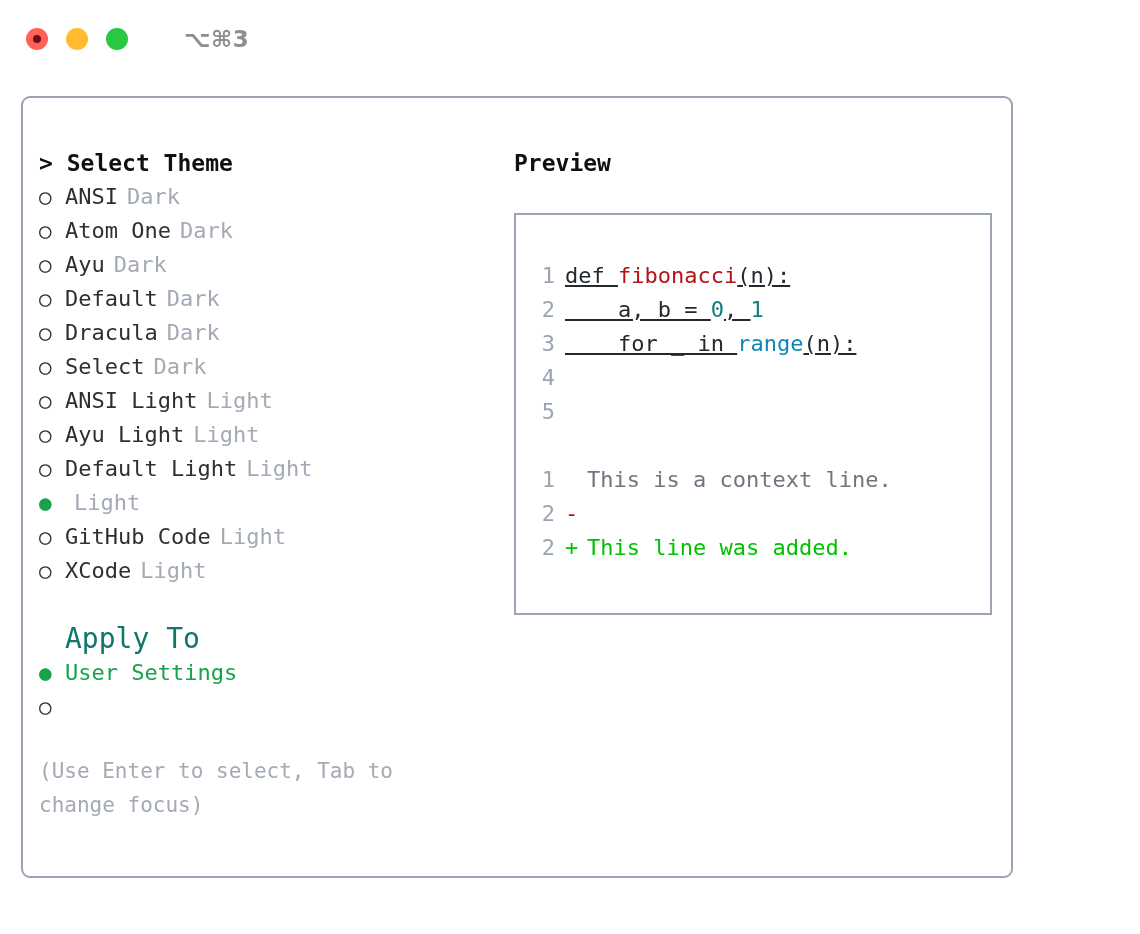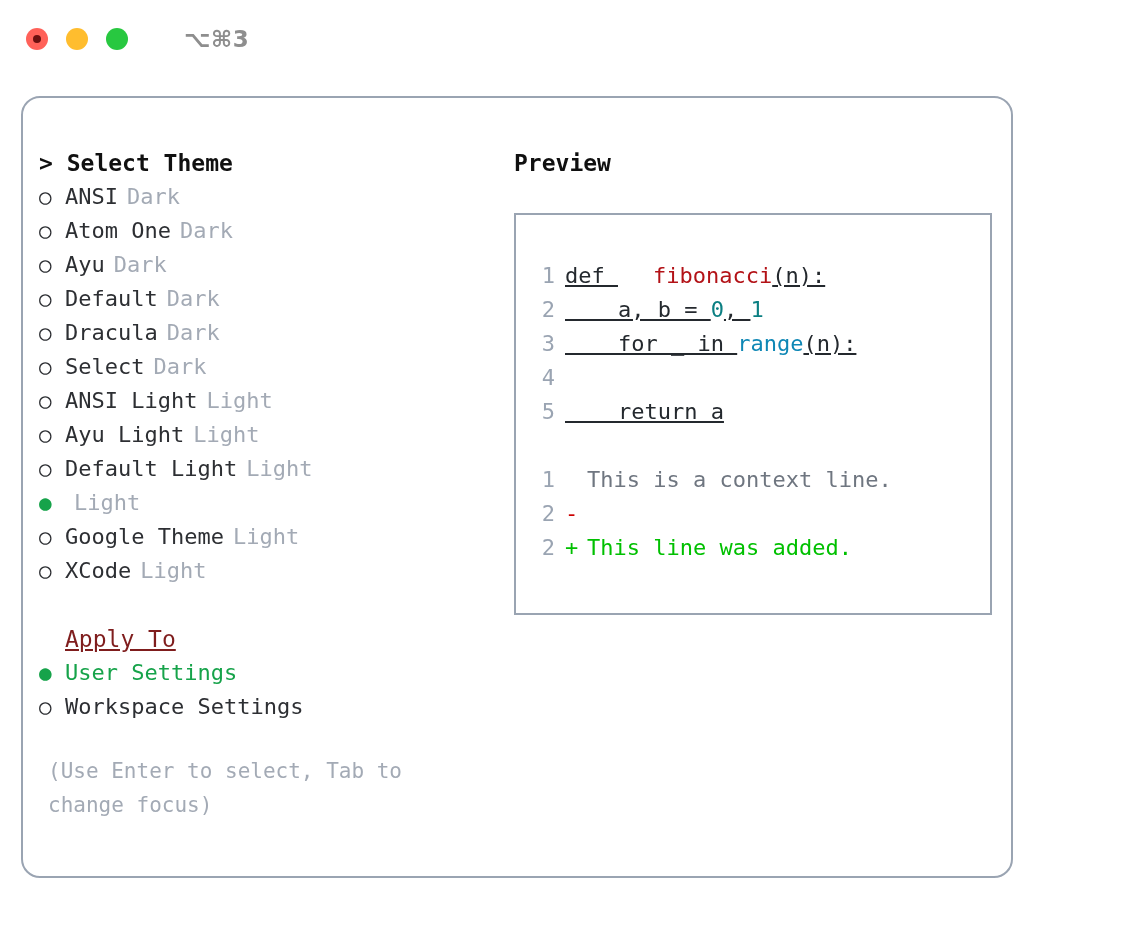--- a/index.html
+++ b/index.html
@@ -77,7 +77,7 @@
     width: 992px;
     height: 782px;
     border: 2px solid #9aa4b2;
-    border-radius: 19px;
+    border-radius: 9px;
     box-sizing: border-box;
     background: #ffffff;
   }

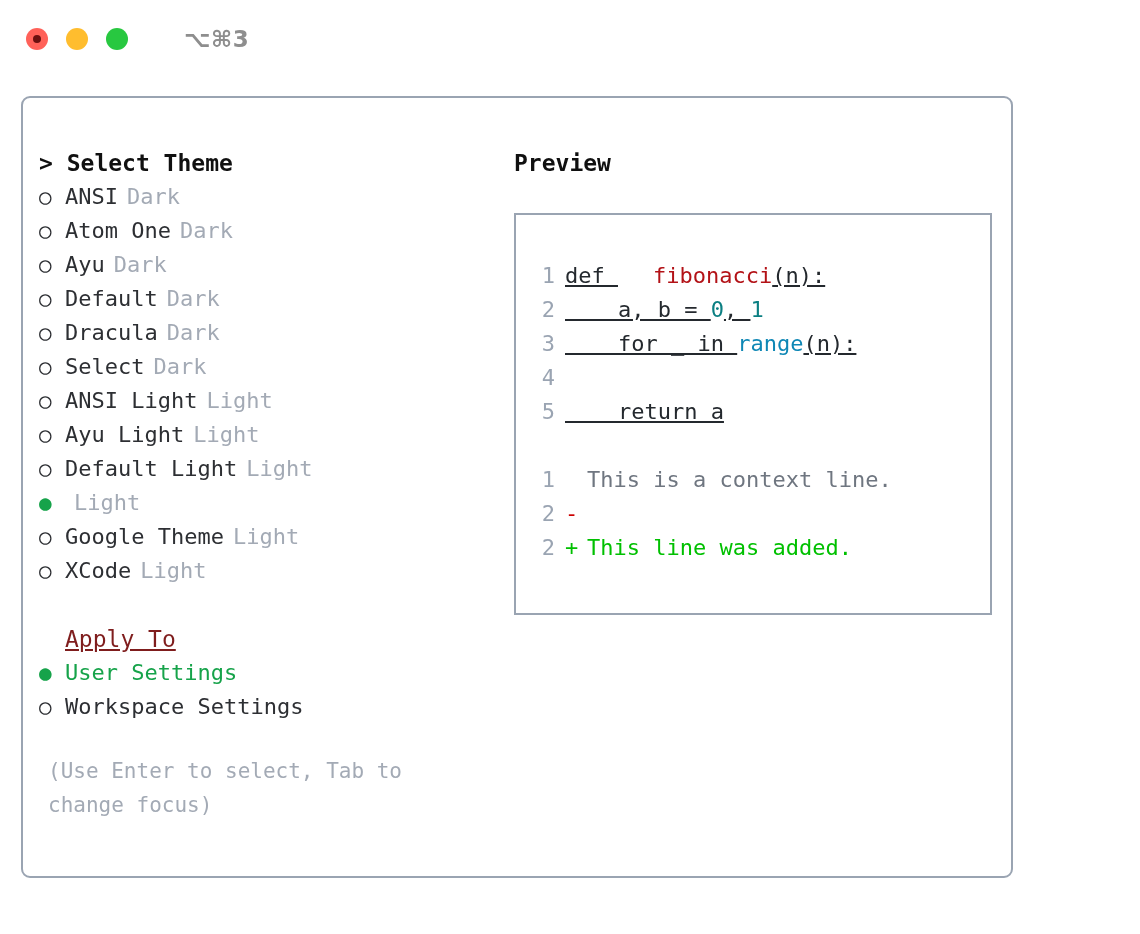--- a/index.html
+++ b/index.html
@@ -187,7 +187,7 @@
     box-sizing: border-box;
   }
   .code-txt { color: #24292e; text-decoration: underline; }
-  .tok-fn    { color: #b31217; margin-left: 35px; }
+  .tok-fn    { color: #b31217; }
   .tok-num   { color: #0b7f82; }
   .tok-call  { color: #0e87b5; }
 

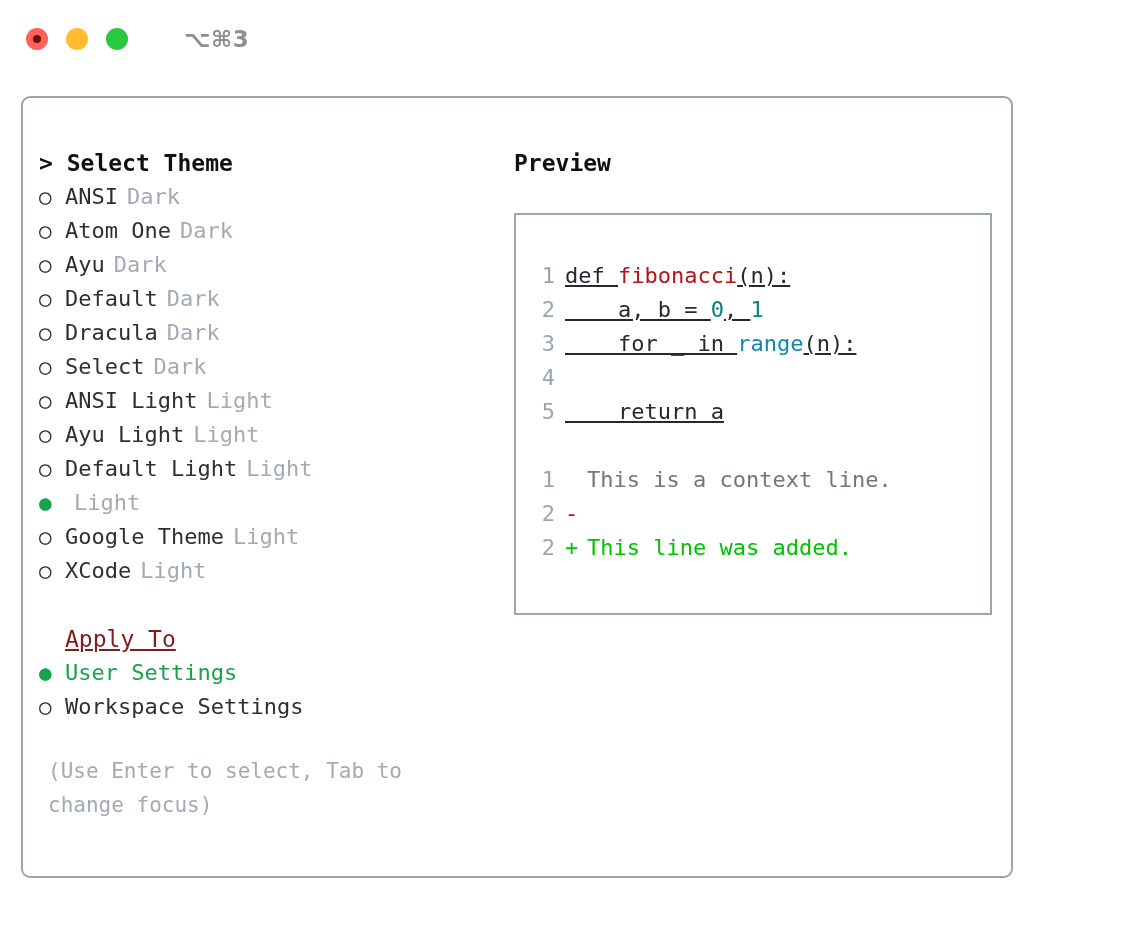--- a/index.html
+++ b/index.html
@@ -258,7 +258,7 @@
               <div class="code-line"><span class="ln">2</span><span class="code-txt">    a, b = </span><span class="tok-num">0</span><span class="code-txt">, </span><span class="tok-num">1</span></div>
               <div class="code-line"><span class="ln">3</span><span class="code-txt">    for _ in </span><span class="tok-call">range</span><span class="code-txt">(n):</span></div>
               <div class="code-line"><span class="ln">4</span></div>
-              <div class="code-line"><span class="ln">5</span><span class="code-txt">    return a</span></div>
+              <div class="code-line"><span class="ln">5</span></div>
             </div>
           <div class="diff-gap"></div>
           <div id="diff-block">

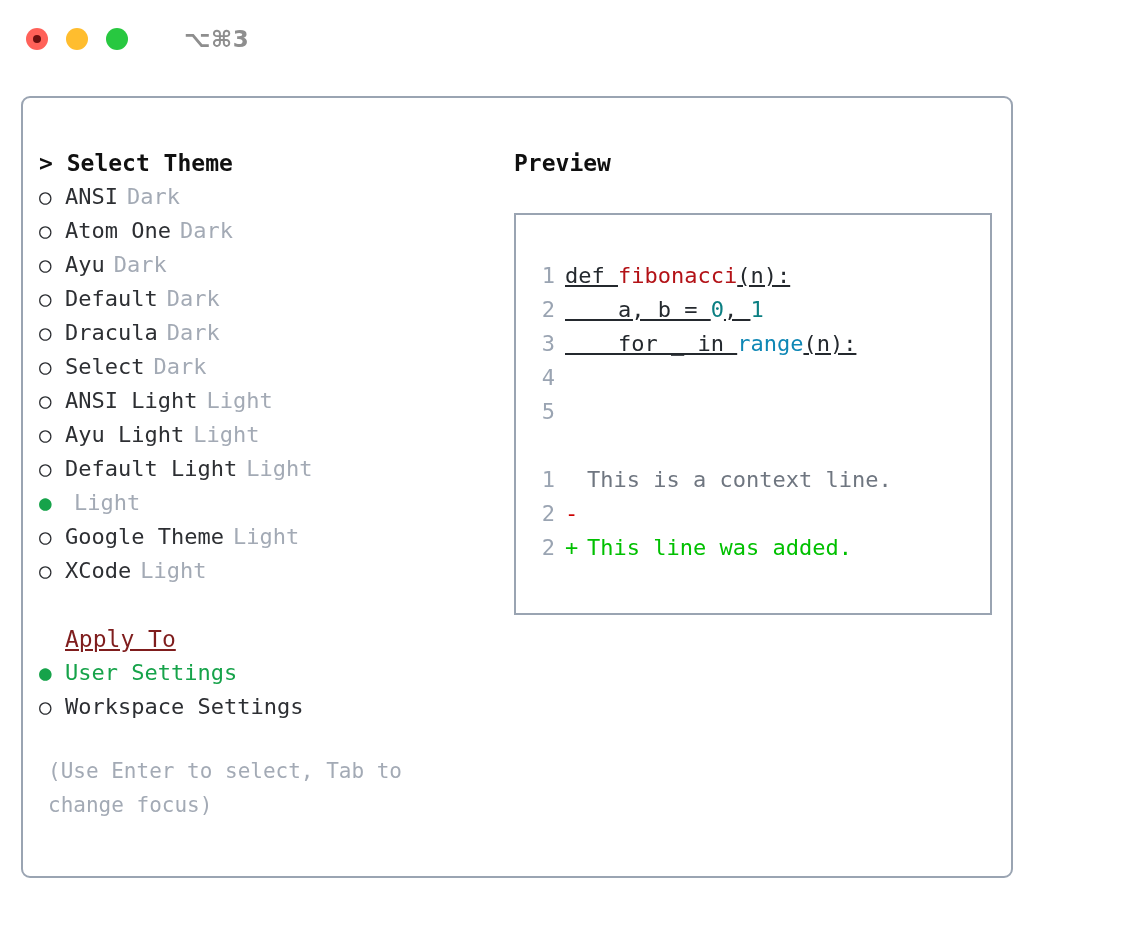--- a/index.html
+++ b/index.html
@@ -233,7 +233,7 @@
             <div class="opt-row"><span class="opt-bullet">○</span><span class="opt-label">Ayu Light</span><span class="opt-variant">Light</span></div>
             <div class="opt-row"><span class="opt-bullet">○</span><span class="opt-label">Default Light</span><span class="opt-variant">Light</span></div>
             <div class="opt-row selected"><span class="opt-bullet">●</span><span class="opt-variant">Light</span></div>
-            <div class="opt-row"><span class="opt-bullet">○</span><span class="opt-label">Google Theme</span><span class="opt-variant">Light</span></div>
+            <div class="opt-row"><span class="opt-bullet">○</span><span class="opt-label">GitHub Code</span><span class="opt-variant">Light</span></div>
             <div class="opt-row"><span class="opt-bullet">○</span><span class="opt-label">XCode</span><span class="opt-variant">Light</span></div>
           </div>
 

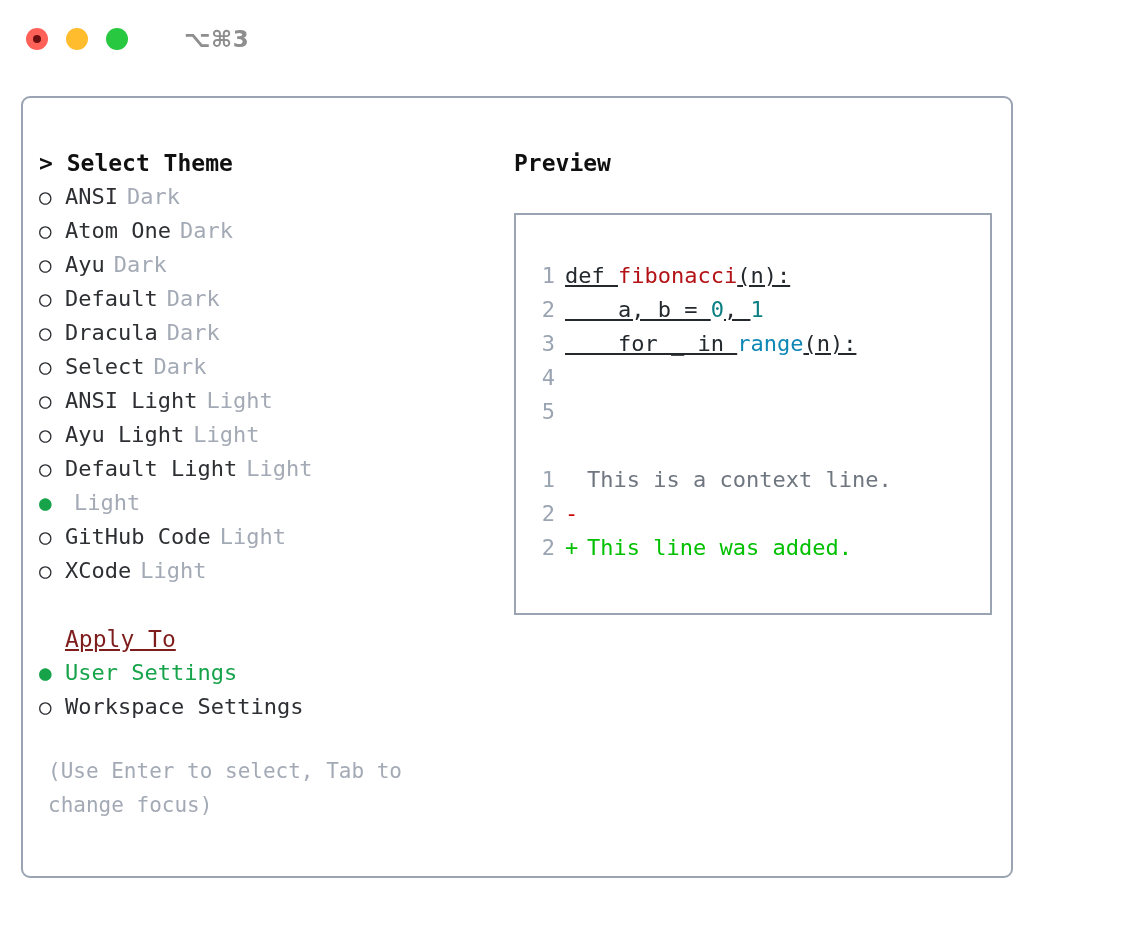--- a/index.html
+++ b/index.html
@@ -130,12 +130,11 @@
   .gap-block { height: 34px; }
 
   .apply-header {
-    font-size: 23px;
-    line-height: 34px;
-    color: #7f1d1d;
+    font-size: 28px;
+    line-height: 34px;
+    color: #0f766e;
     padding-left: 26px;
     white-space: pre;
-    text-decoration: underline;
   }
 
   .hint {

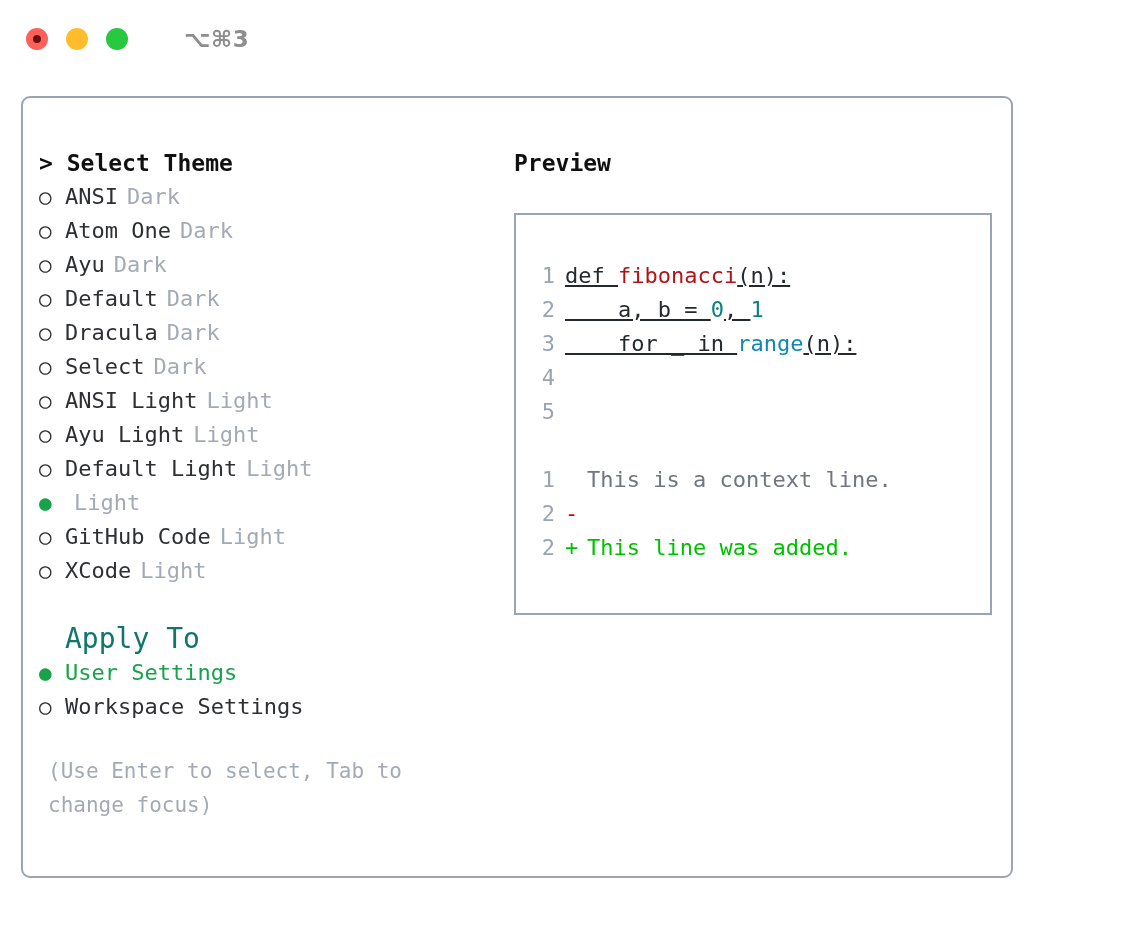--- a/index.html
+++ b/index.html
@@ -242,7 +242,7 @@
 
         <div id="apply-list">
             <div class="opt-row selected"><span class="opt-bullet">●</span><span class="opt-label">User Settings</span></div>
-            <div class="opt-row"><span class="opt-bullet">○</span><span class="opt-label">Workspace Settings</span></div>
+            <div class="opt-row"><span class="opt-bullet">○</span></div>
           </div>
 
         <div class="hint">(Use Enter to select, Tab to change focus)</div>

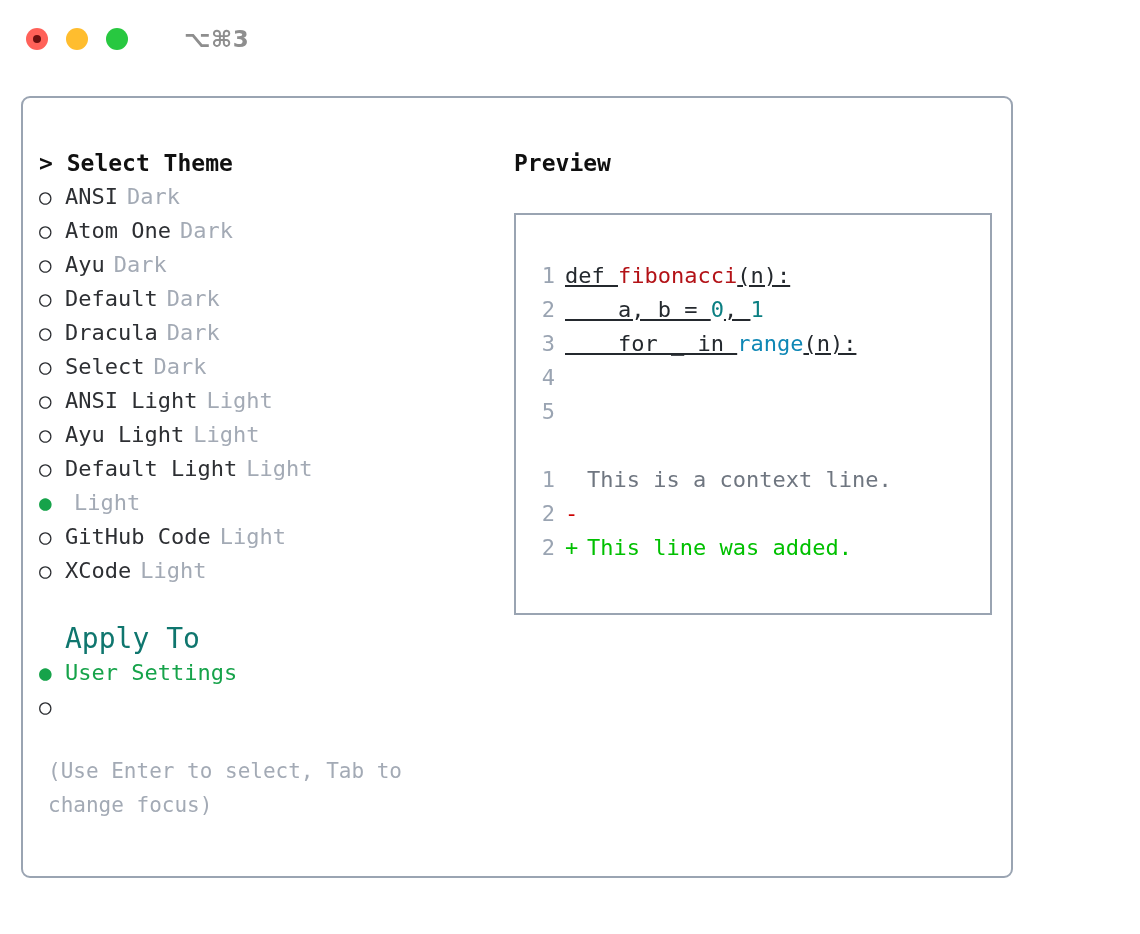--- a/index.html
+++ b/index.html
@@ -143,7 +143,6 @@
     line-height: 34px;
     color: #a3aab5;
     width: 410px;
-    margin-left: 9px;
   }
 
   

